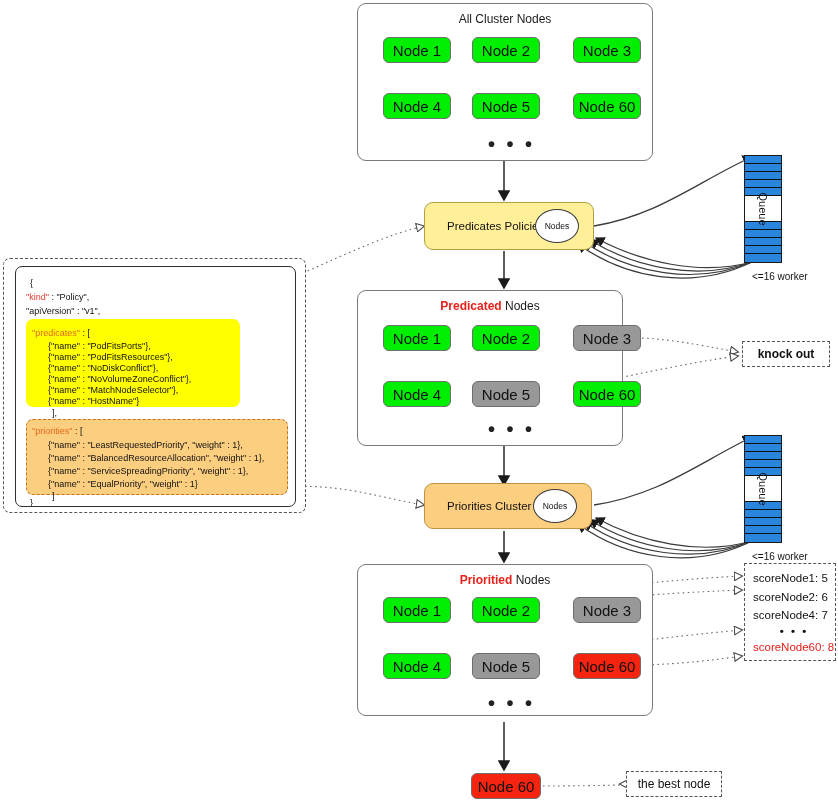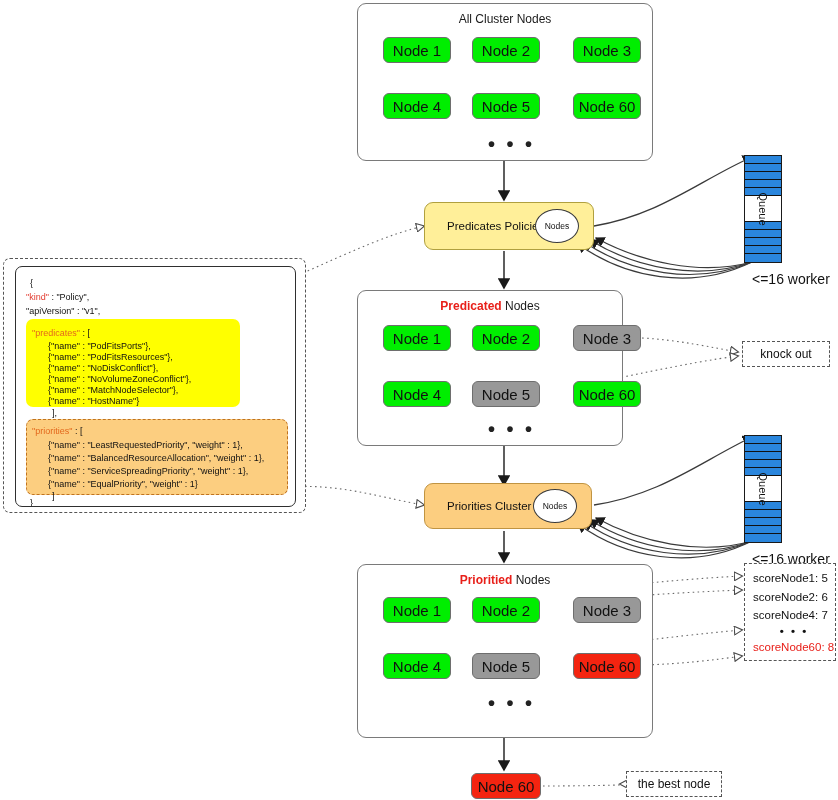--- a/index.html
+++ b/index.html
@@ -133,7 +133,7 @@
   }
   .worker-label {
     position: absolute;
-    font-size: 14px;
+    font-size: 10px;
     color: #111;
     white-space: nowrap;
   }

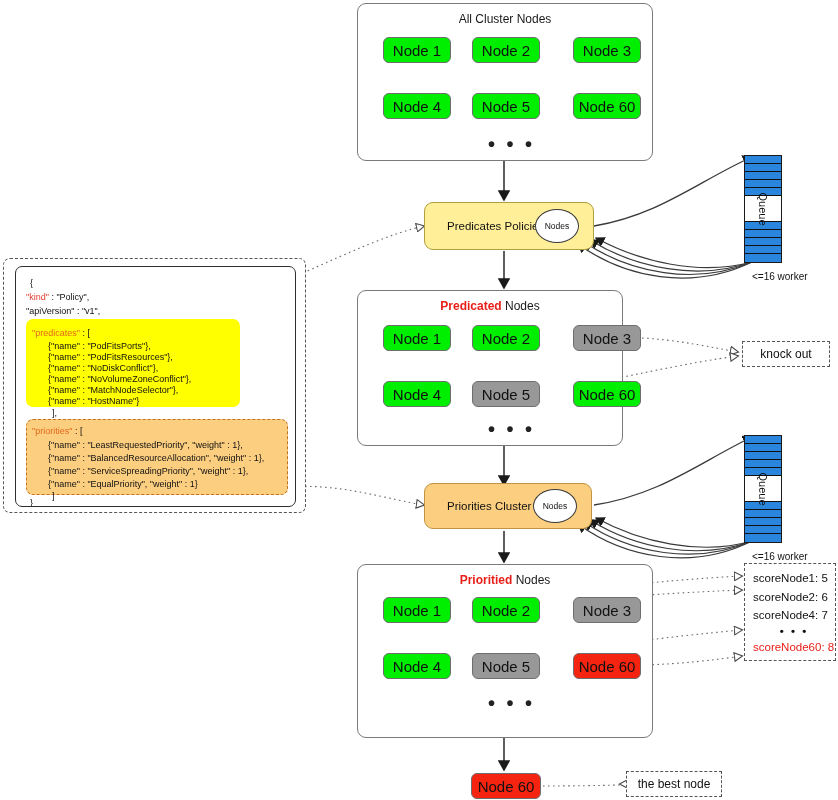--- a/index.html
+++ b/index.html
@@ -345,7 +345,7 @@
     <div class="ellipsis" style="left:130px; top:128px;">• • •</div>
   </div>
 
-  <div class="dashbox" style="left:742px; top:341px; width:88px; height:26px;">
+  <div class="dashbox" style="left:742px; top:341px; width:88px; height:26px;font-weight:bold;">
     <span>knock out</span>
   </div>
 

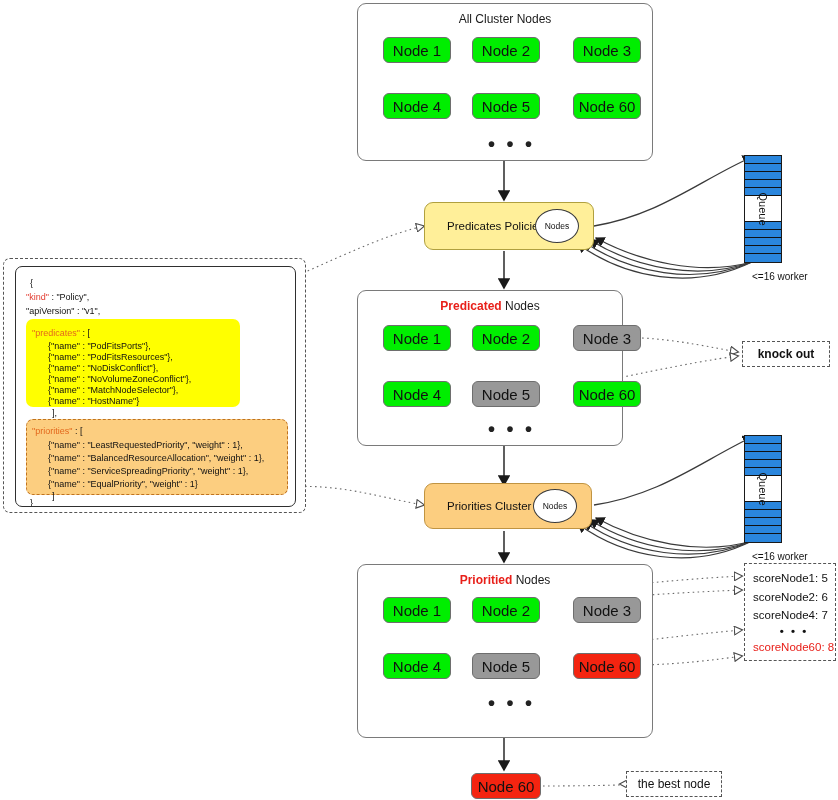--- a/index.html
+++ b/index.html
@@ -373,7 +373,7 @@
   </div>
   <div class="worker-label" style="left:752px; top:551px;">&lt;=16 worker</div>
 
-  <div class="panel" style="left:357px; top:564px; width:296px; height:174px;">
+  <div class="panel" style="left:357px; top:564px; width:296px; height:152px;">
     <div class="panel-title" style="top:8px;">
       <span class="hl">Prioritied</span><span> Nodes</span>
     </div>

